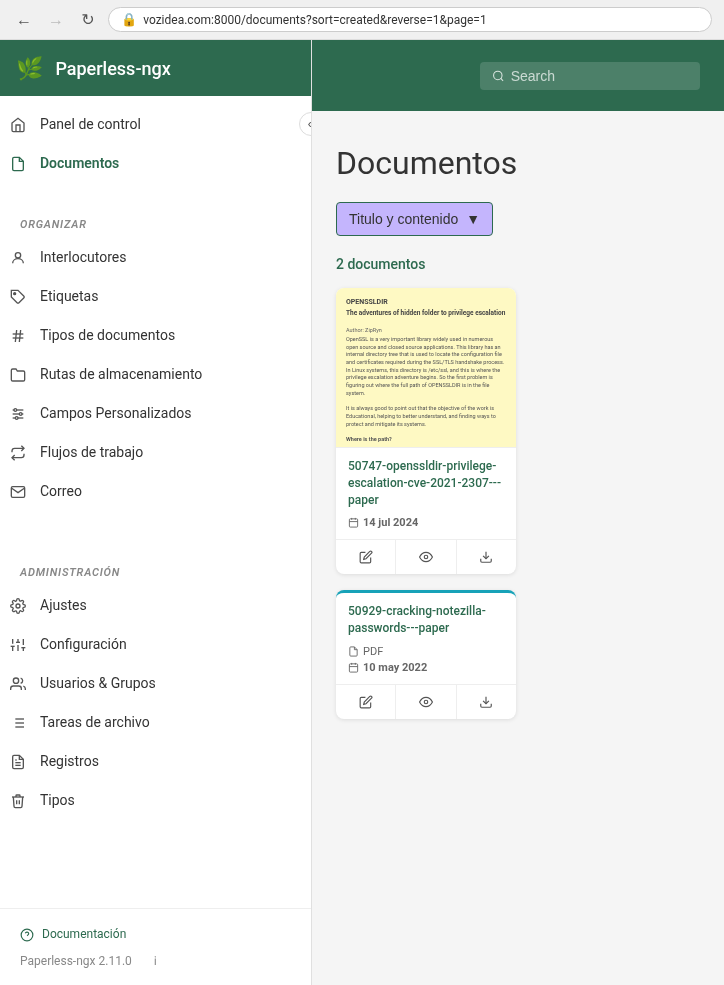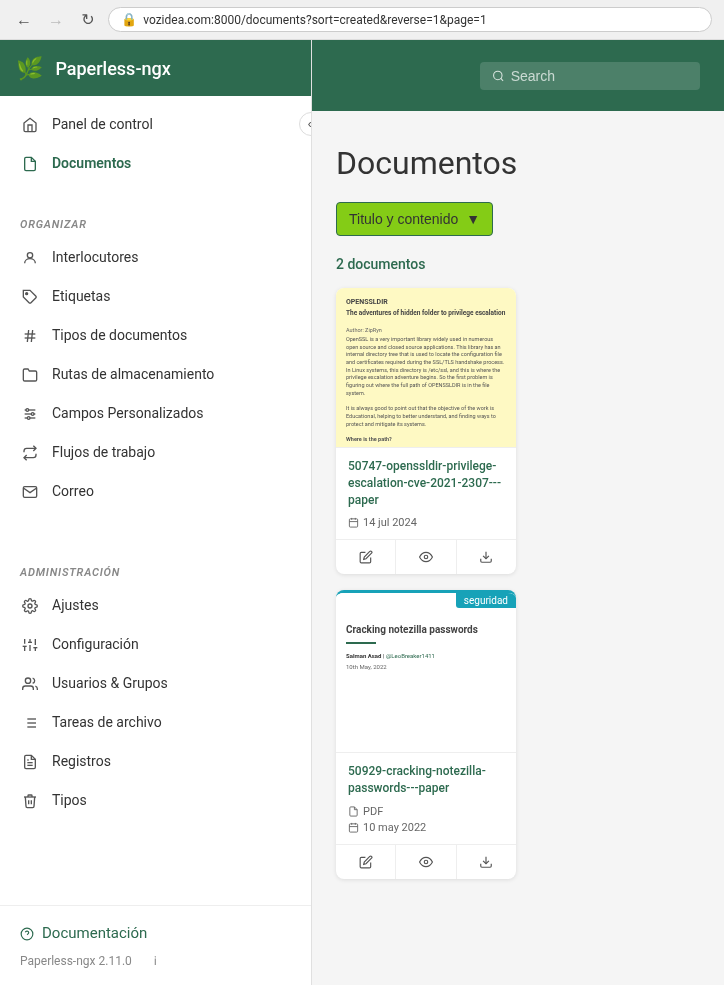--- a/index.html
+++ b/index.html
@@ -83,7 +83,7 @@
     .sidebar-content { padding: 8px 0; }
     .sidebar-item {
       display: flex; align-items: center; gap: 12px;
-      padding: 10px 20px;
+      padding: 10px 8px;
       cursor: pointer; color: #333;
       text-decoration: none;
     }

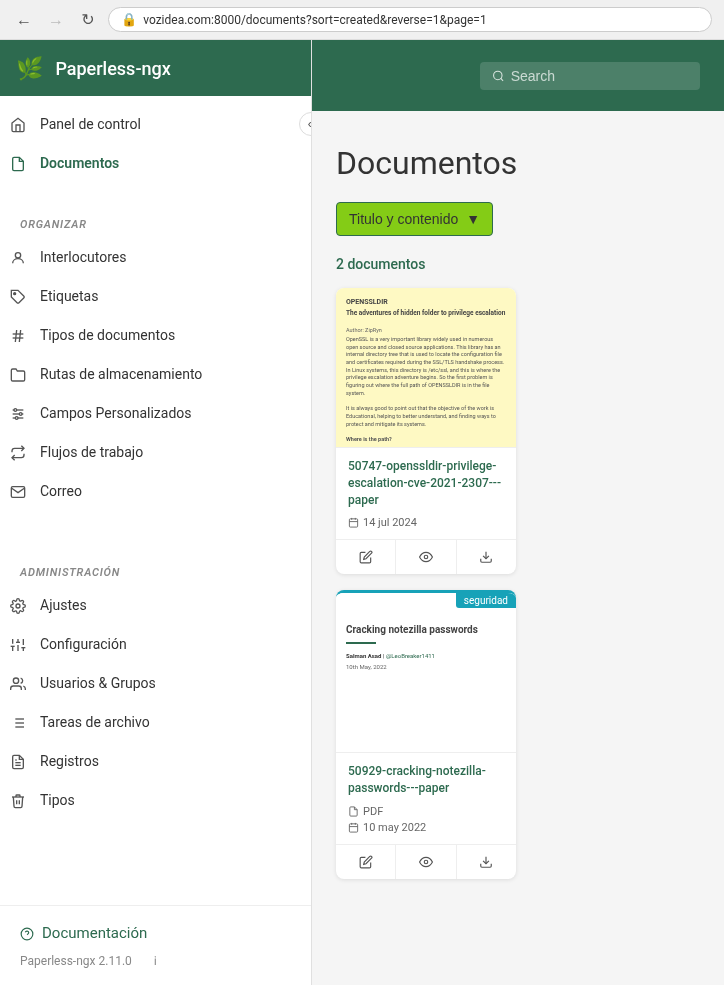--- a/index.html
+++ b/index.html
@@ -145,7 +145,7 @@
       margin-bottom: 20px;
     }
     .filter-dropdown {
-      background: #84cc16;
+      background: #c4b5fd;
       border: 1px solid #2d6a4f;
       border-radius: 4px;
       padding: 8px 12px;

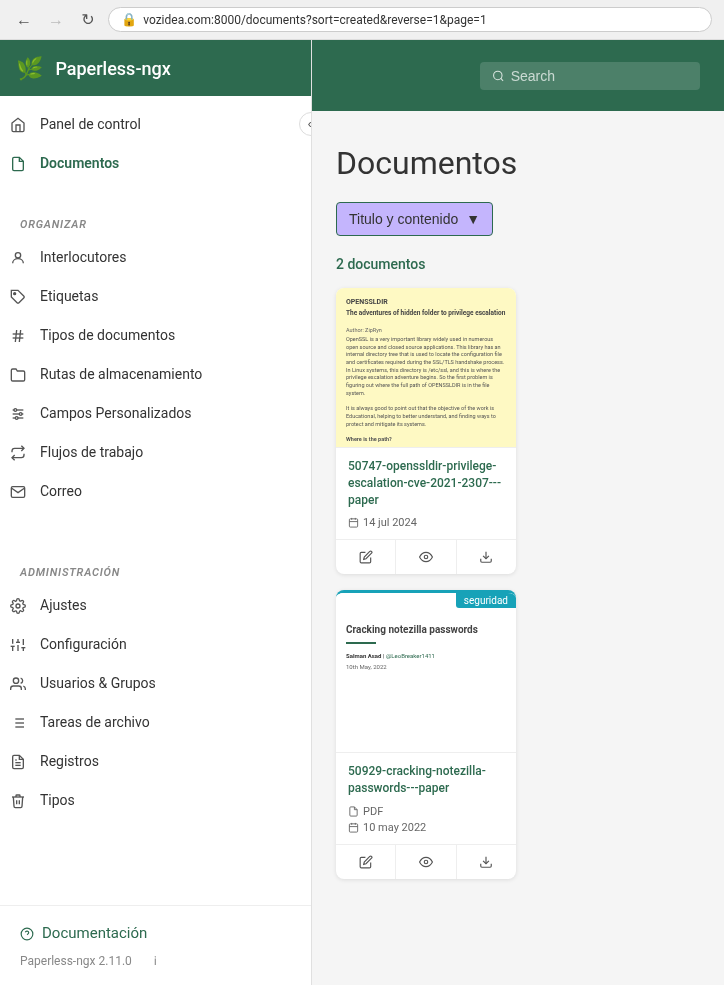--- a/index.html
+++ b/index.html
@@ -194,7 +194,7 @@
     }
     .doc-card-date {
       font-size: 11px; color: #666;
-      display: flex; align-items: center; gap: 4px;
+      display: flex; align-items: center; gap: 4px; font-weight: bold;
     }
     .doc-card-actions {
       display: flex; border-top: 1px solid #eee;

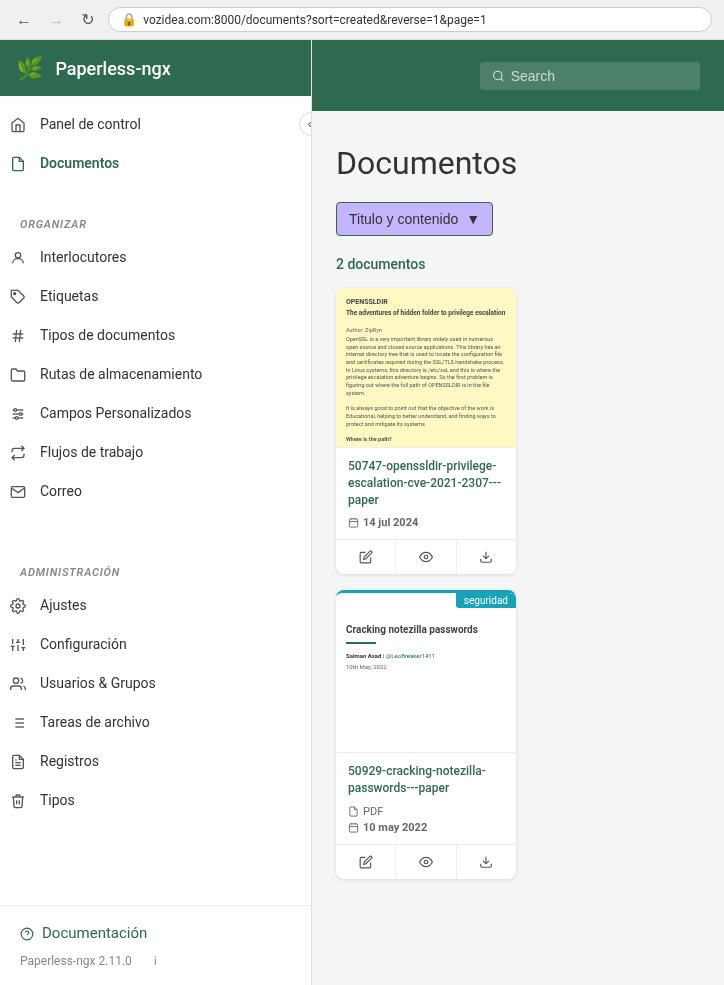--- a/index.html
+++ b/index.html
@@ -500,17 +500,6 @@
         </div>
 
         <div class="doc-card" style="border-top: 3px solid #17a2b8;">
-          <div class="doc-card-preview" style="background:#fff;">
-            <div style="position:absolute;top:0;right:0;background:#17a2b8;color:white;font-size:10px;padding:2px 8px;border-radius:0 0 0 3px;">seguridad</div>
-            <div style="margin-top:20px;">
-              <div style="font-size:10px;font-weight:bold;margin-bottom:6px;line-height:1.3;">Cracking notezilla passwords</div>
-              <div style="width:30px;height:2px;background:#2d6a4f;margin-bottom:8px;"></div>
-              <div style="font-size:6px;color:#333;margin-bottom:4px;">
-                <span style="font-weight:bold;">Salman Asad</span> | <span style="color:#2d6a4f;">@LeoBreaker1411</span>
-              </div>
-              <div style="font-size:6px;color:#666;">10th May, 2022</div>
-            </div>
-          </div>
           <div class="doc-card-body">
             <div class="doc-card-title">50929-cracking-notezilla-passwords---paper</div>
             <div class="doc-card-meta">

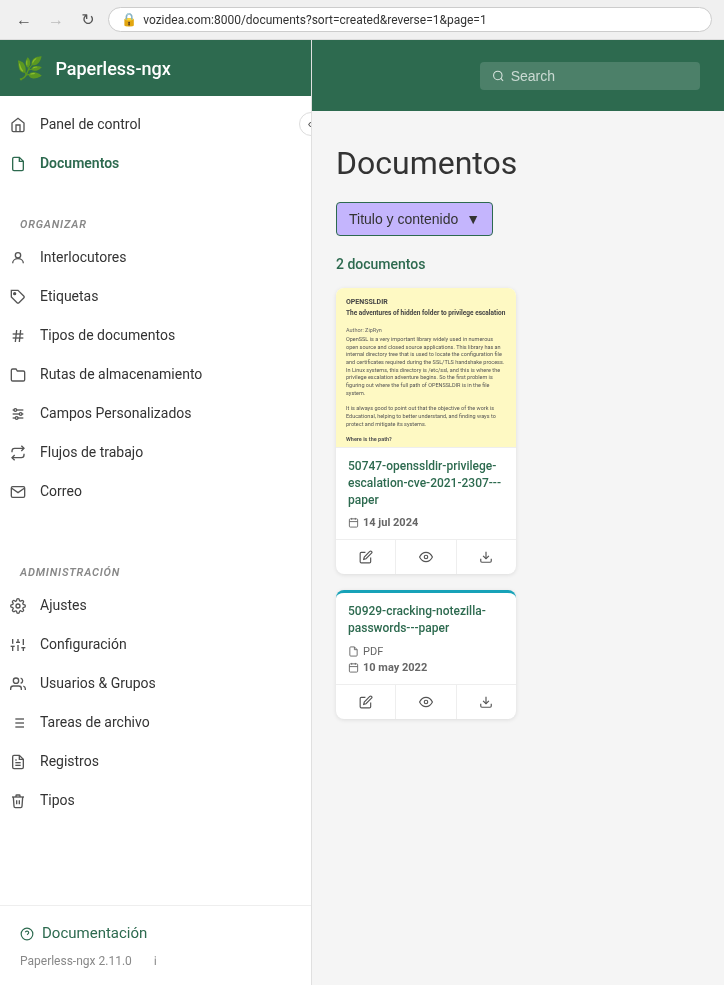--- a/index.html
+++ b/index.html
@@ -118,8 +118,8 @@
       border-top: 1px solid #eee;
     }
     .sidebar-footer-link {
-      display: flex; align-items: center; gap: 8px;
-      color: #2d6a4f; font-size: 15px; cursor: pointer;
+      display: flex; align-items: flex-start; gap: 8px;
+      color: #2d6a4f; font-size: 12px; cursor: pointer;
       padding: 6px 0;
     }
     .sidebar-version {

